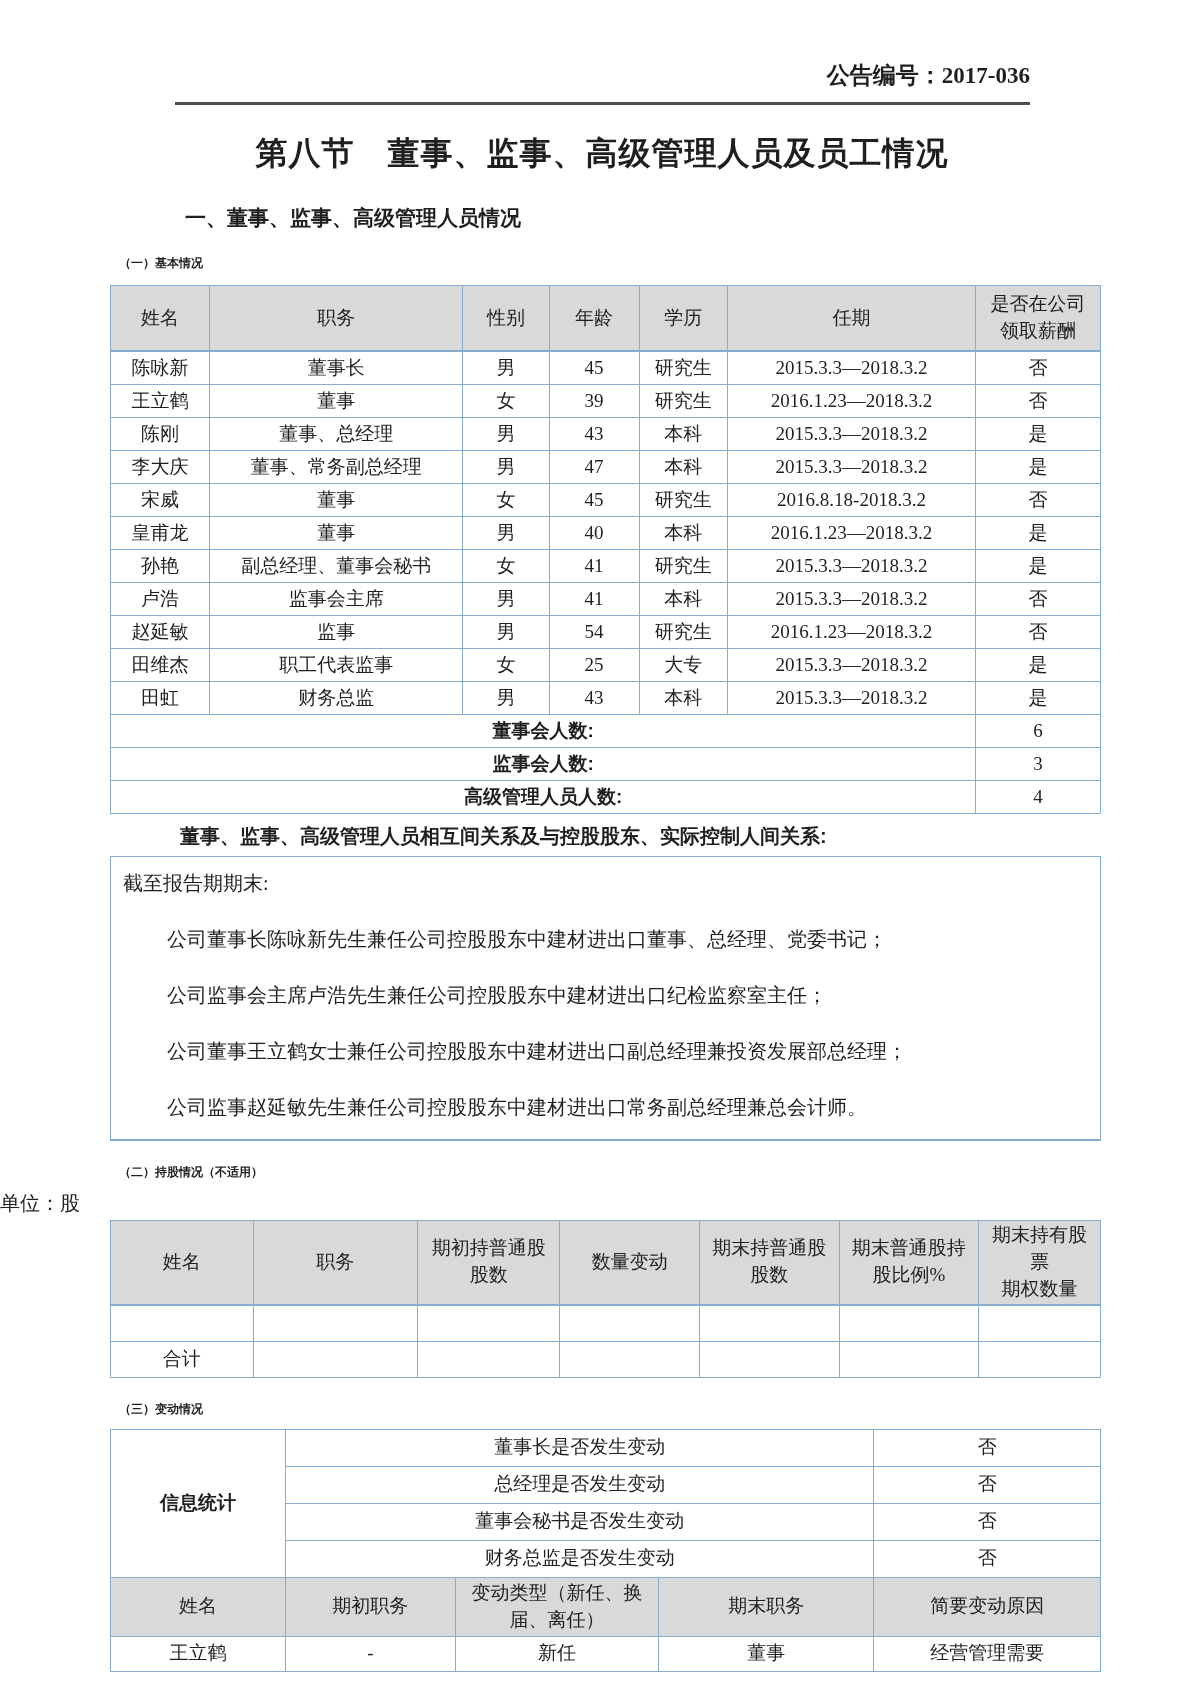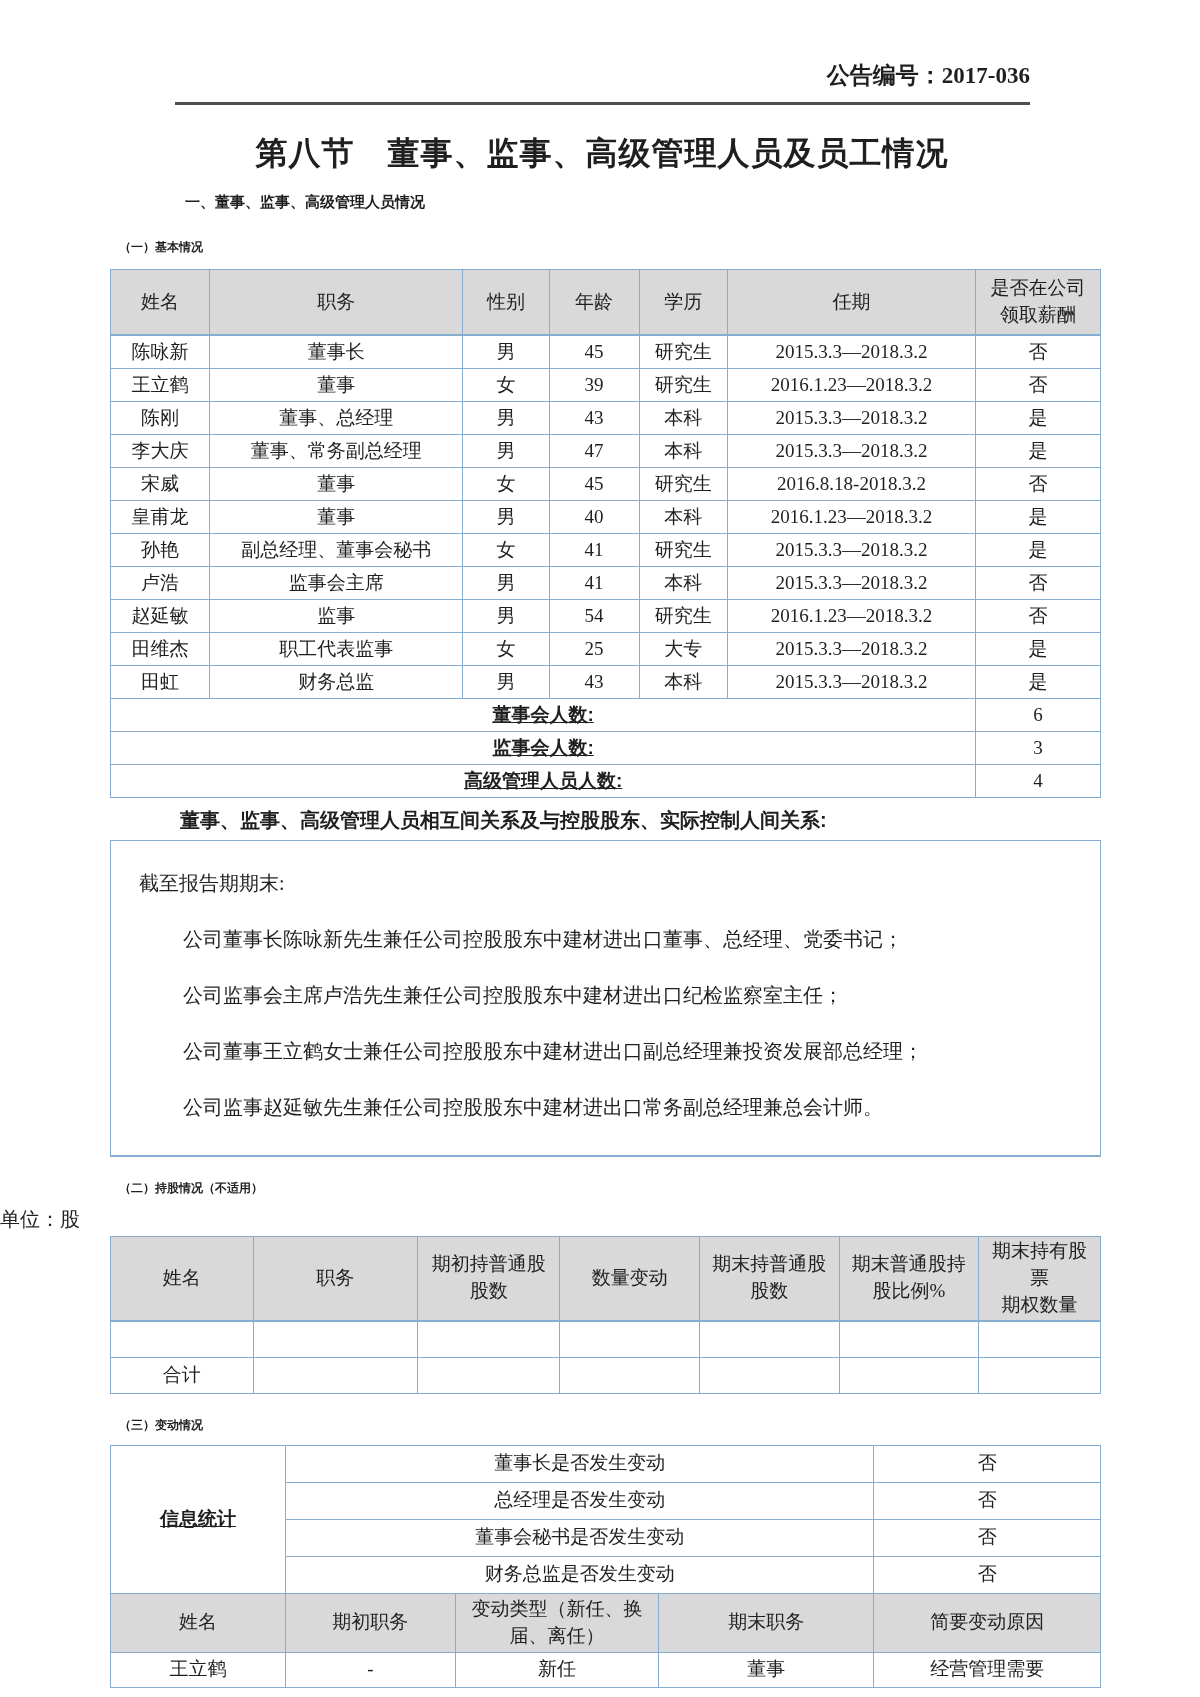--- a/index.html
+++ b/index.html
@@ -18,7 +18,7 @@
   .notice{margin:60px 170px 0 0;text-align:right;font-size:23px;font-weight:bold;line-height:32px;}
   .rule{margin:10px 0 0 175px;width:855px;height:0;border-top:3px solid var(--rule);}
   .title{margin:26px 0 0 4px;text-align:center;font-size:32px;font-weight:bold;letter-spacing:1px;line-height:44px;}
-  .h-sec{margin:13px 0 0 185px;font-size:15px;font-weight:bold;line-height:28px;}
+  .h-sec{margin:29px 0 0 185px;font-size:21px;font-weight:bold;line-height:28px;}
   .h-sub{margin:18px 0 0 119px;font-size:12px;font-weight:bold;line-height:27px;}
   .tbl{margin-left:110px;width:991px;border-collapse:collapse;table-layout:fixed;}
   .tbl td{

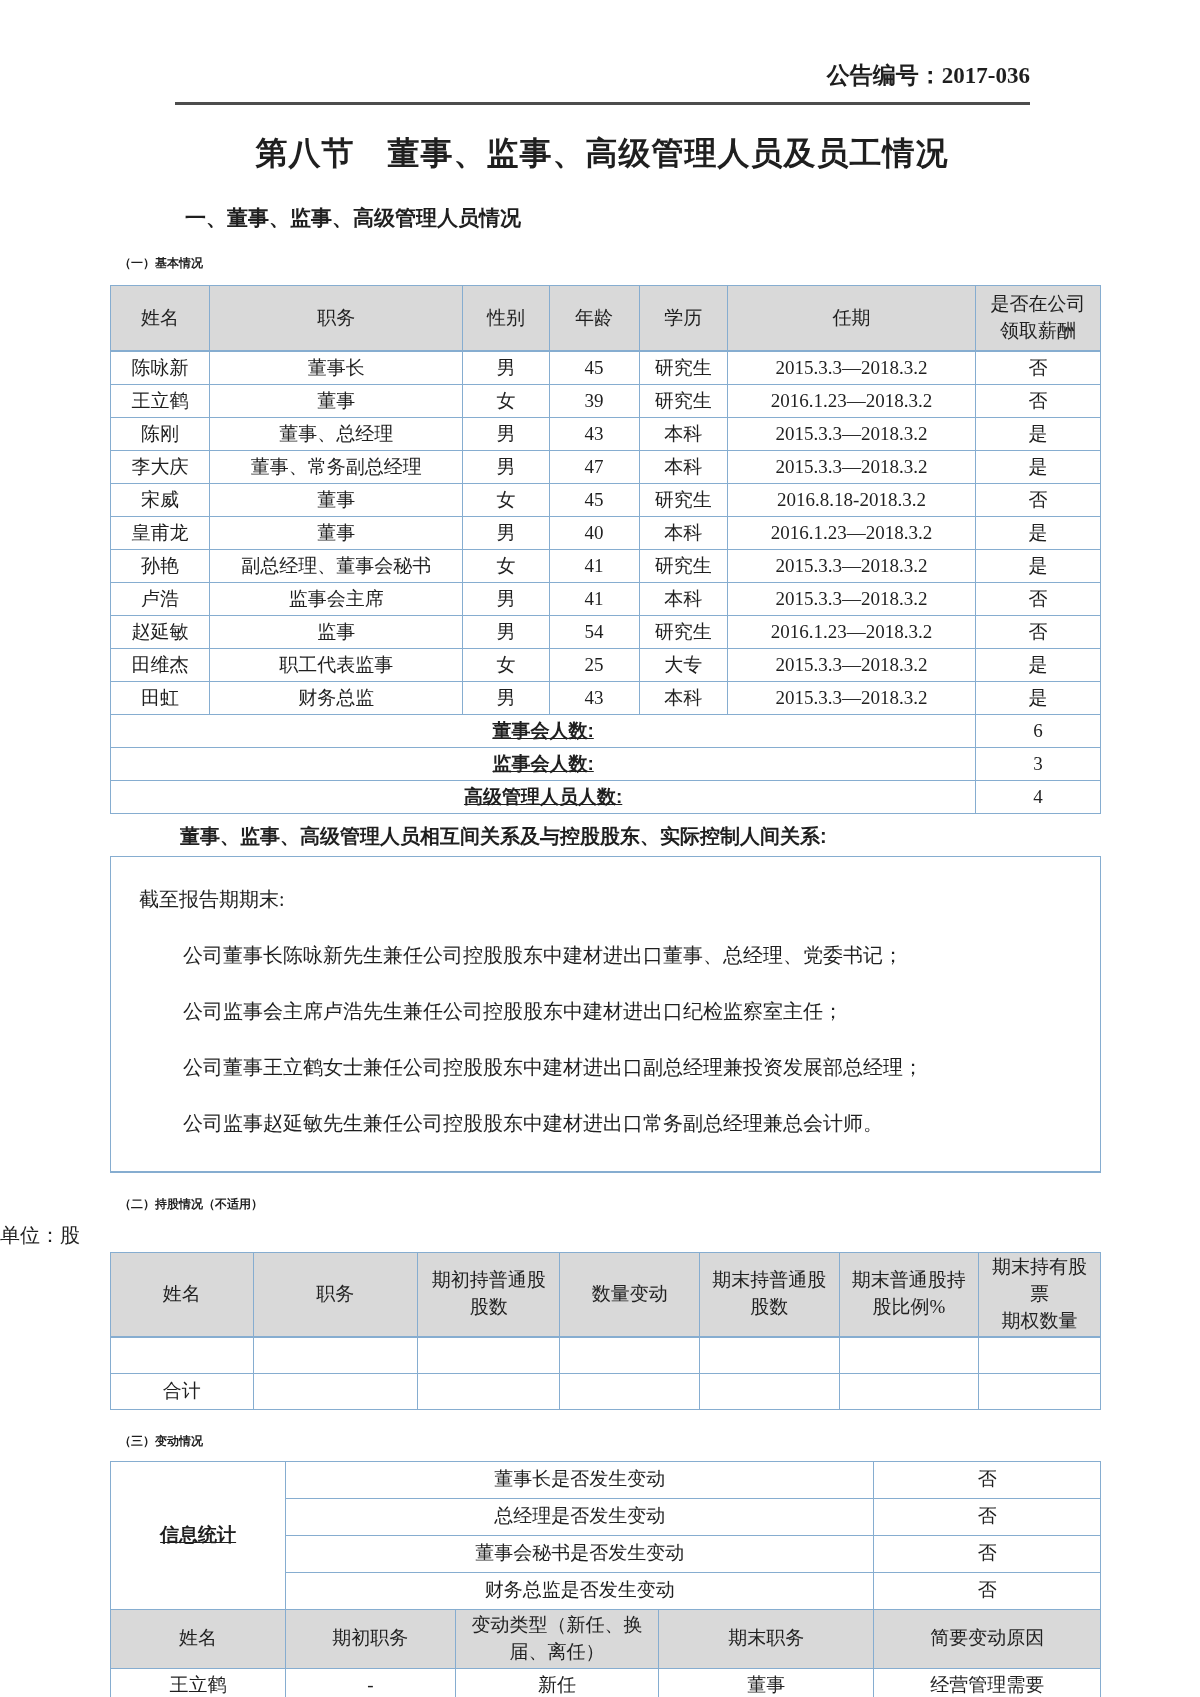--- a/index.html
+++ b/index.html
@@ -30,7 +30,7 @@
   .t1 .hdr-row td{height:62px;}
   .t1 .data-rows td{height:30px;}
   .t1 .summary-rows td{height:30px;}
-  .sum-label{font-weight:bold;font-family:"Liberation Sans","DejaVu Sans",sans-serif;text-decoration:underline;}
+  .sum-label{font-weight:bold;font-family:"Liberation Sans","DejaVu Sans",sans-serif;}
   .rel-h{margin:8px 0 0 180px;font-size:20px;font-weight:bold;line-height:28px;}
   .rel-box{
     margin:6px 0 0 110px;width:991px;box-sizing:border-box;

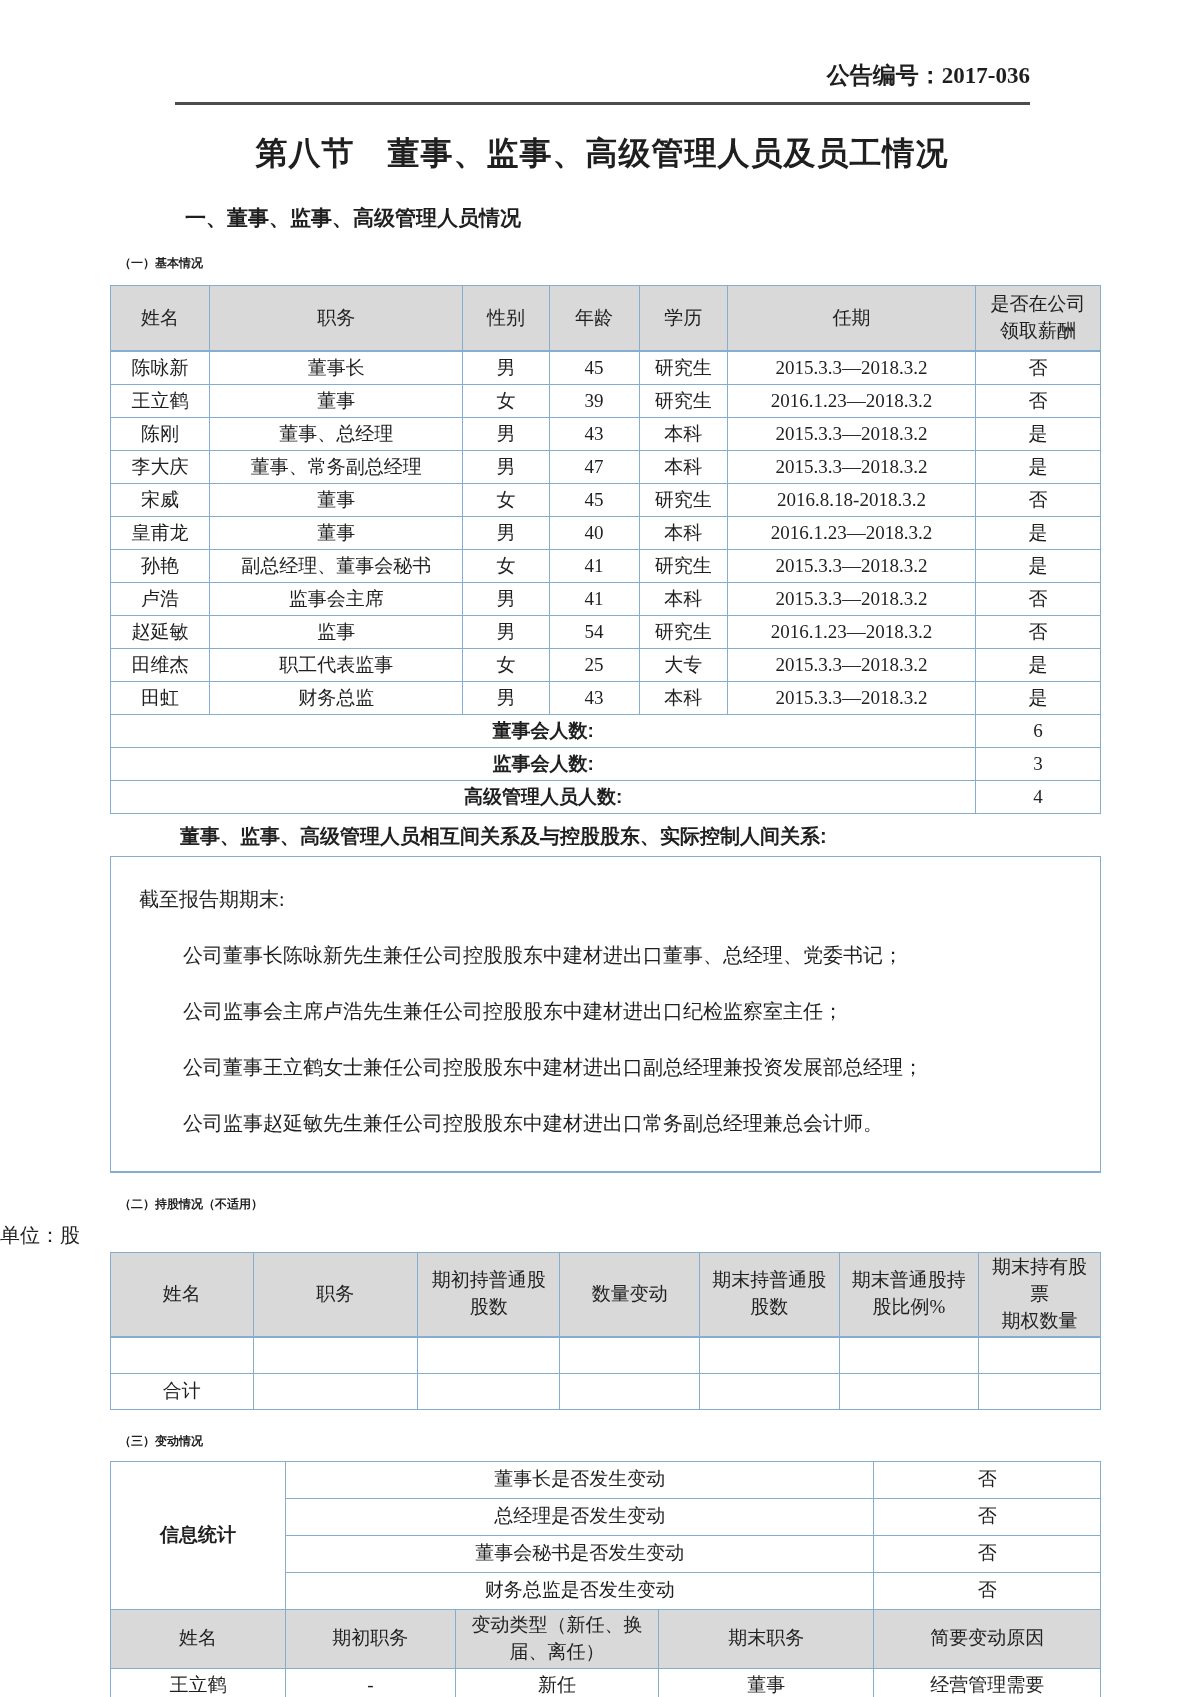--- a/index.html
+++ b/index.html
@@ -37,7 +37,7 @@
     border:1px solid var(--table-border);border-bottom-width:2px;
     padding:12px 14px 18px 12px;font-size:20px;
   }
-  .rel-box p{margin:16px;line-height:28px;}
+  .rel-box p{margin:0;line-height:28px;}
   .rel-box .item{margin-top:28px;text-indent:44px;}
   .unit{margin:4px 165px 0 0;text-align:left;font-size:20px;line-height:26px;}
   .t2{margin-top:4px;}

